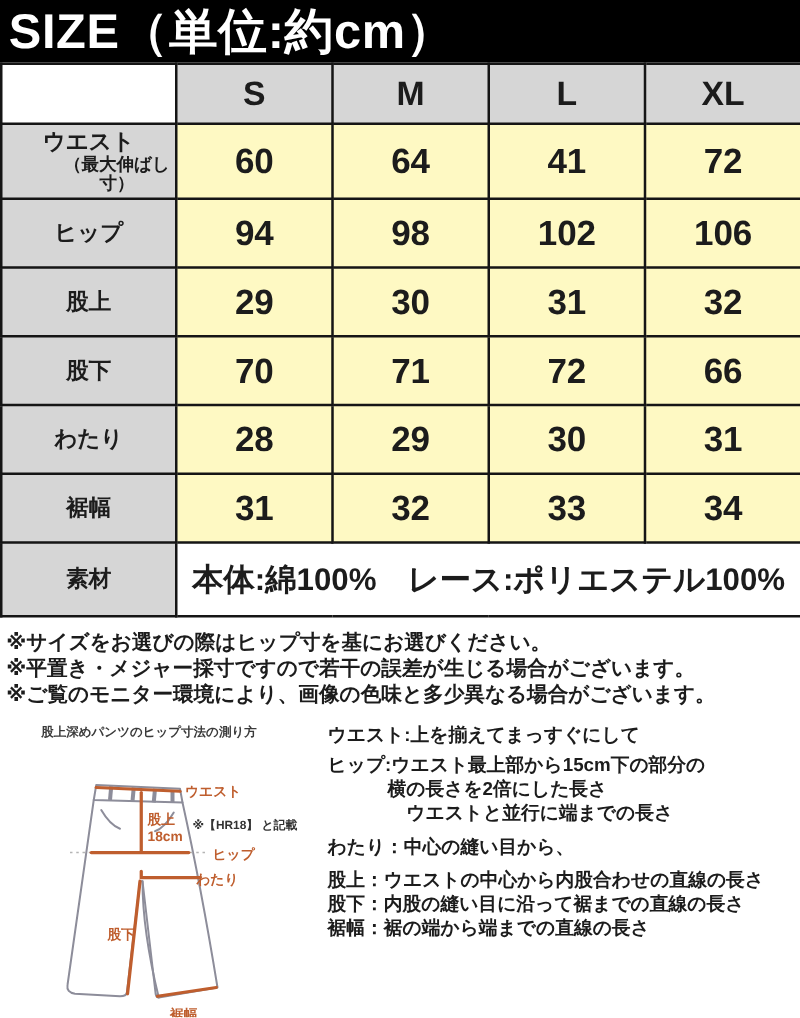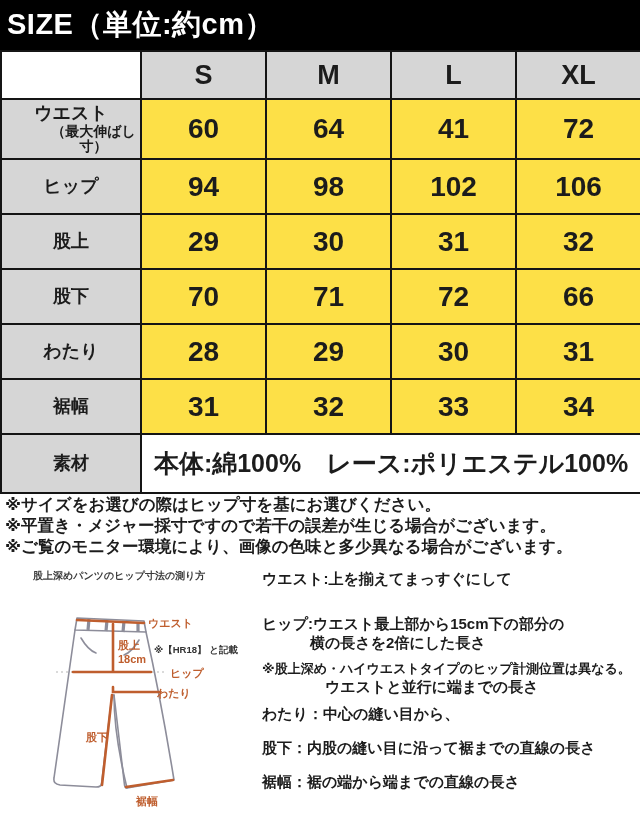--- a/index.html
+++ b/index.html
@@ -10,7 +10,7 @@
   
   .titlebar{
     height:50px;background:#000;color:#fff;display:flex;align-items:center;
-    font-size:29px;font-weight:bold;padding-left:7px;letter-spacing:0.5px;
+    font-size:39px;font-weight:bold;padding-left:7px;letter-spacing:0.5px;
   }
   
   table.size-table{

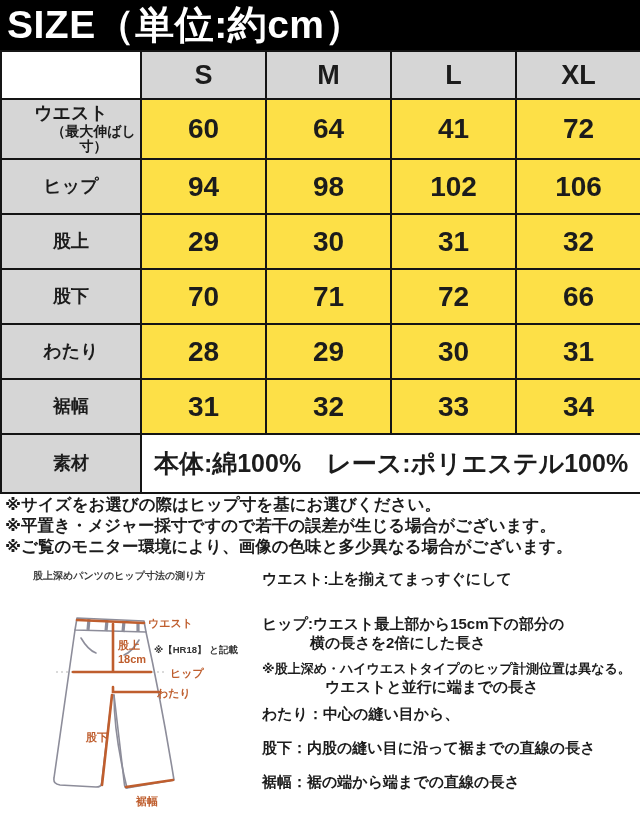--- a/index.html
+++ b/index.html
@@ -28,7 +28,7 @@
   }
   table.size-table .row-h .sub{display:block;font-size:14px;font-weight:bold;padding-left:45px;}
   table.size-table td.val{
-    background:#fde047;font-size:28px;font-weight:bold;height:53px;margin-top:38px;
+    background:#fef9c3;font-size:28px;font-weight:bold;height:53px;margin-top:38px;
   }
   tr.r-waist td.val,tr.r-waist .row-h{height:58px;}
   td.material-val{font-size:25px;font-weight:bold;height:57px;}

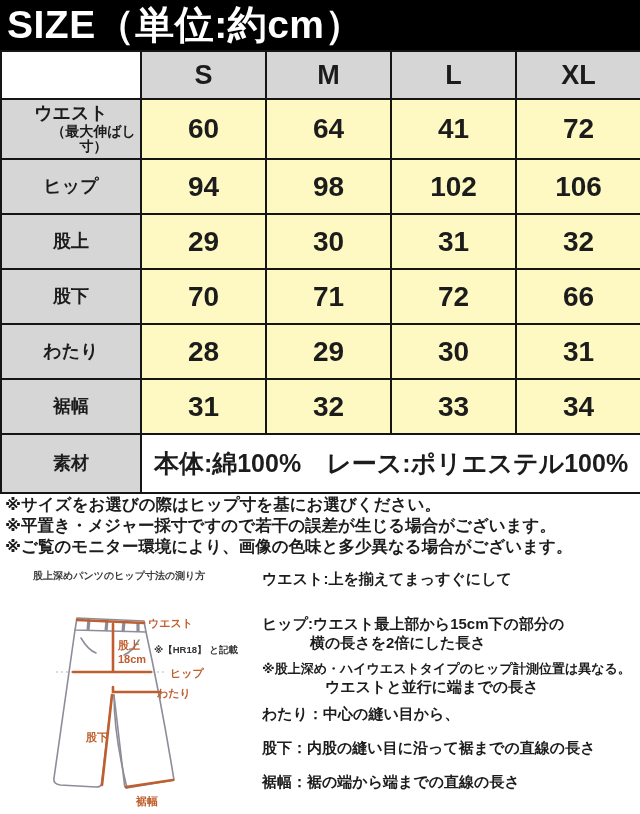--- a/index.html
+++ b/index.html
@@ -33,7 +33,7 @@
   tr.r-waist td.val,tr.r-waist .row-h{height:58px;}
   td.material-val{font-size:25px;font-weight:bold;height:57px;}
   
-  .notes{margin:0 0 0 5px;}
+  .notes{margin:10px 0 0 5px;}
   .note{font-size:16.5px;font-weight:bold;line-height:21px;}
   
   .bottom{display:flex;margin-top:10px;}

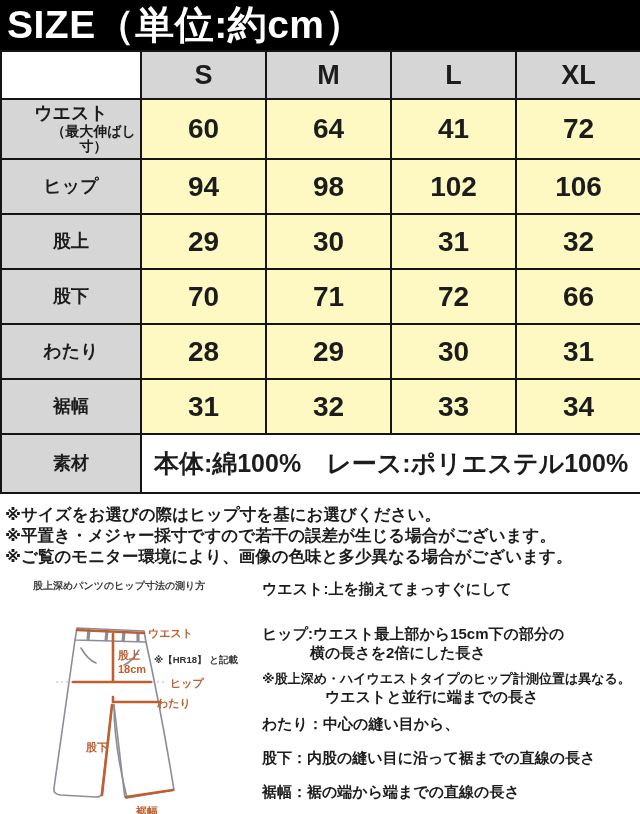--- a/index.html
+++ b/index.html
@@ -48,7 +48,7 @@
   .ind-waist{padding-left:57px;}
   .ind-hip{padding-left:48px;}
   .ind-watari{padding-left:63px;}
-  .mt-lg{margin-top:26px;}
+  .mt-lg{margin-top:5px;}
   .mt-md{margin-top:8px;}
   .mt-sm{margin-top:15px;}
   

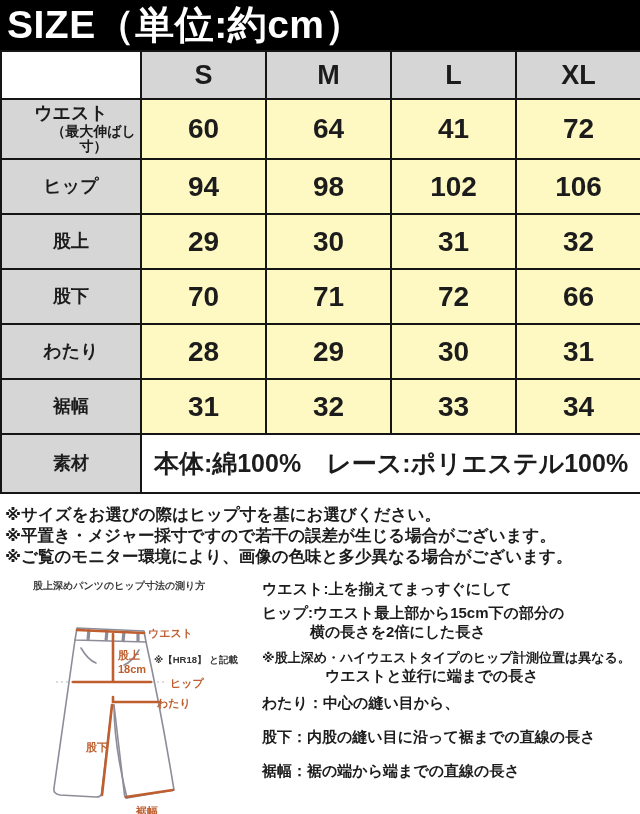--- a/index.html
+++ b/index.html
@@ -187,7 +187,6 @@
       <div class="g-line">ウエスト:上を揃えてまっすぐにして</div>
       <div class="g-line mt-lg">ヒップ:ウエスト最上部から15cm下の部分の</div>
       <div class="g-line ind-hip">横の長さを2倍にした長さ</div>
-      <div class="g-note mt-md">※股上深め・ハイウエストタイプのヒップ計測位置は異なる。</div>
       <div class="g-line ind-watari">ウエストと並行に端までの長さ</div>
       <div class="g-line mt-md">わたり：中心の縫い目から、</div>
       <div class="g-line mt-sm">股下：内股の縫い目に沿って裾までの直線の長さ</div>

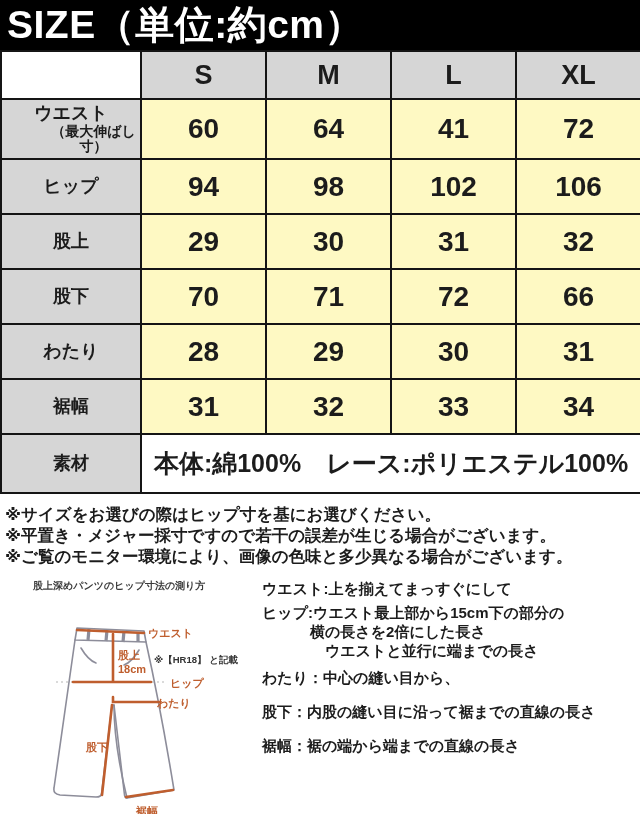--- a/index.html
+++ b/index.html
@@ -189,6 +189,7 @@
       <div class="g-line ind-hip">横の長さを2倍にした長さ</div>
       <div class="g-line ind-watari">ウエストと並行に端までの長さ</div>
       <div class="g-line mt-md">わたり：中心の縫い目から、</div>
+      <div class="g-line mt-md">股上：ウエストの中心から内股合わせの直線の長さ</div>
       <div class="g-line mt-sm">股下：内股の縫い目に沿って裾までの直線の長さ</div>
       <div class="g-line mt-sm">裾幅：裾の端から端までの直線の長さ</div>
     </div>

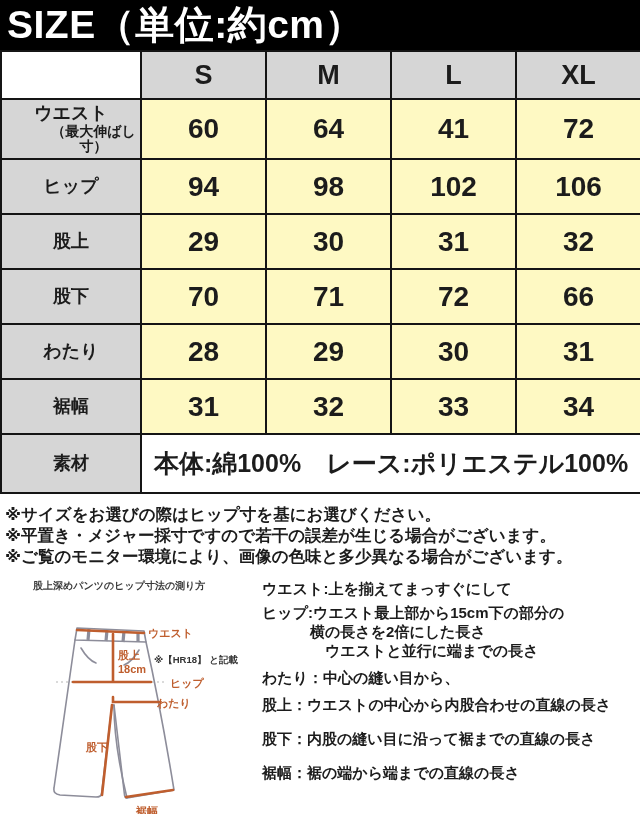--- a/index.html
+++ b/index.html
@@ -50,7 +50,7 @@
   .ind-watari{padding-left:63px;}
   .mt-lg{margin-top:5px;}
   .mt-md{margin-top:8px;}
-  .mt-sm{margin-top:15px;}
+  .mt-sm{margin-top:0;}
   
   .outline{stroke:#8d8d9a;stroke-width:1.6;fill:none;stroke-linejoin:round;stroke-linecap:round;}
   .loop{stroke:#8d8d9a;stroke-width:3.2;fill:none;}

